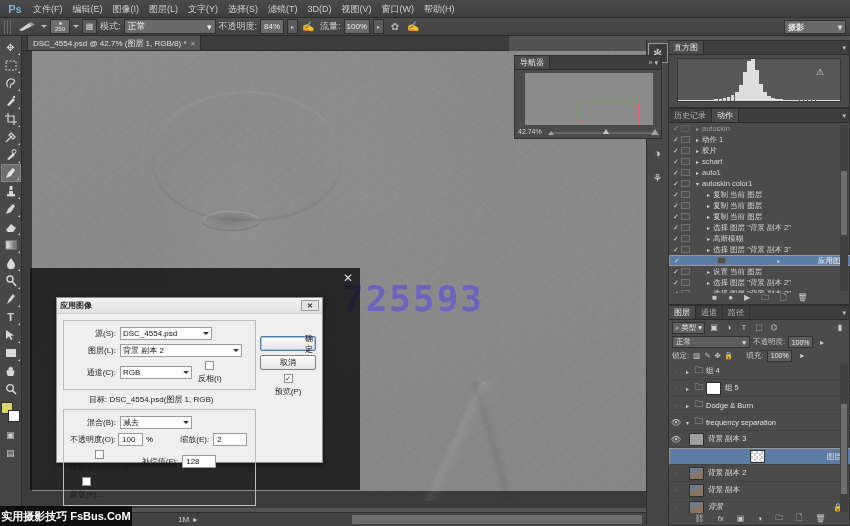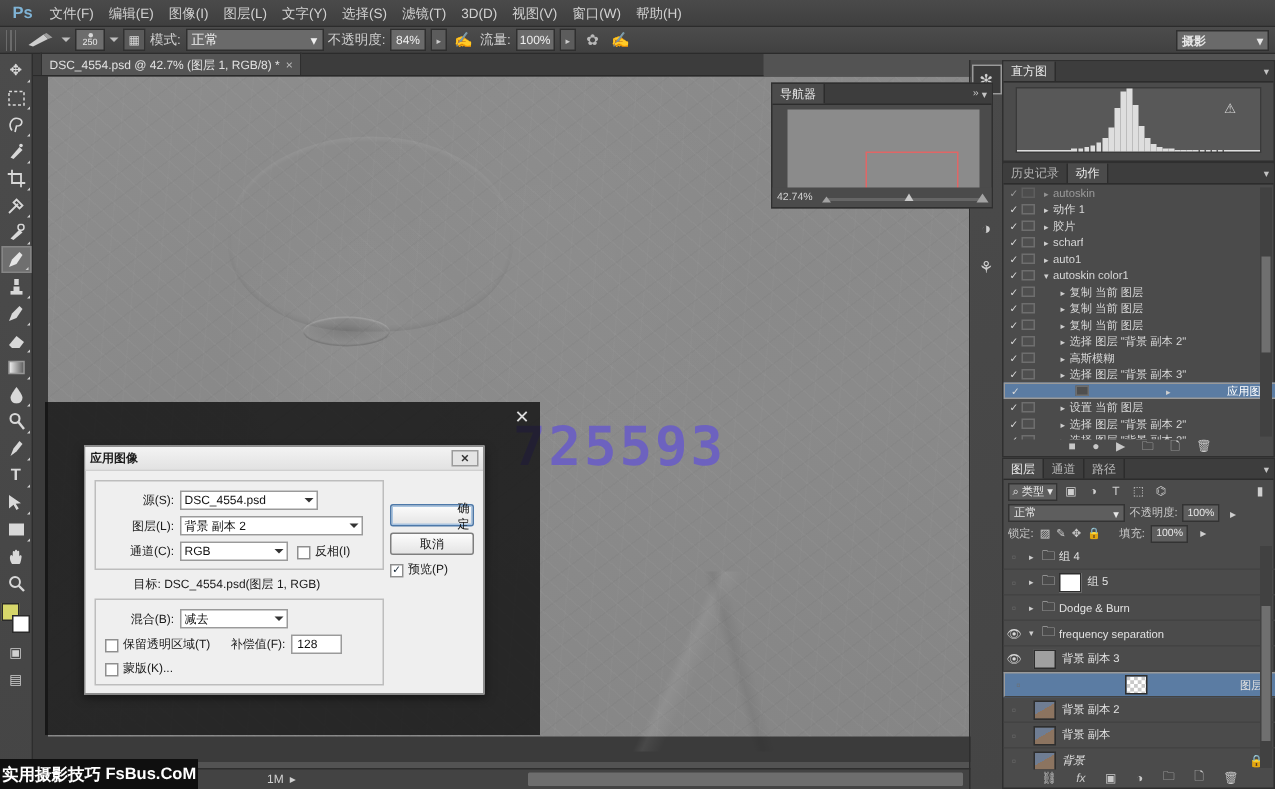--- a/index.html
+++ b/index.html
@@ -216,7 +216,7 @@
     height:13px; background:#fff; border:1px solid #9a9a9a;
     display:flex; align-items:center; padding:0 3px; font-size:8px; color:#111;
   }
-  .cbx { display:flex; align-items:flex-end; gap:3px; font-size:8px; color:#1a1a1a; }
+  .cbx { display:flex; align-items:center; gap:3px; font-size:8px; color:#1a1a1a;flex-direction:column; }
   .cbx .box { width:9px;height:9px;background:#fff;border:1px solid #8f8f8f;
     display:flex;align-items:center;justify-content:center;font-size:7px;color:#123; line-height:8px;}
   .dlg-target { font-size:8px; color:#1a1a1a; padding-left:26px; margin-bottom:4px;}

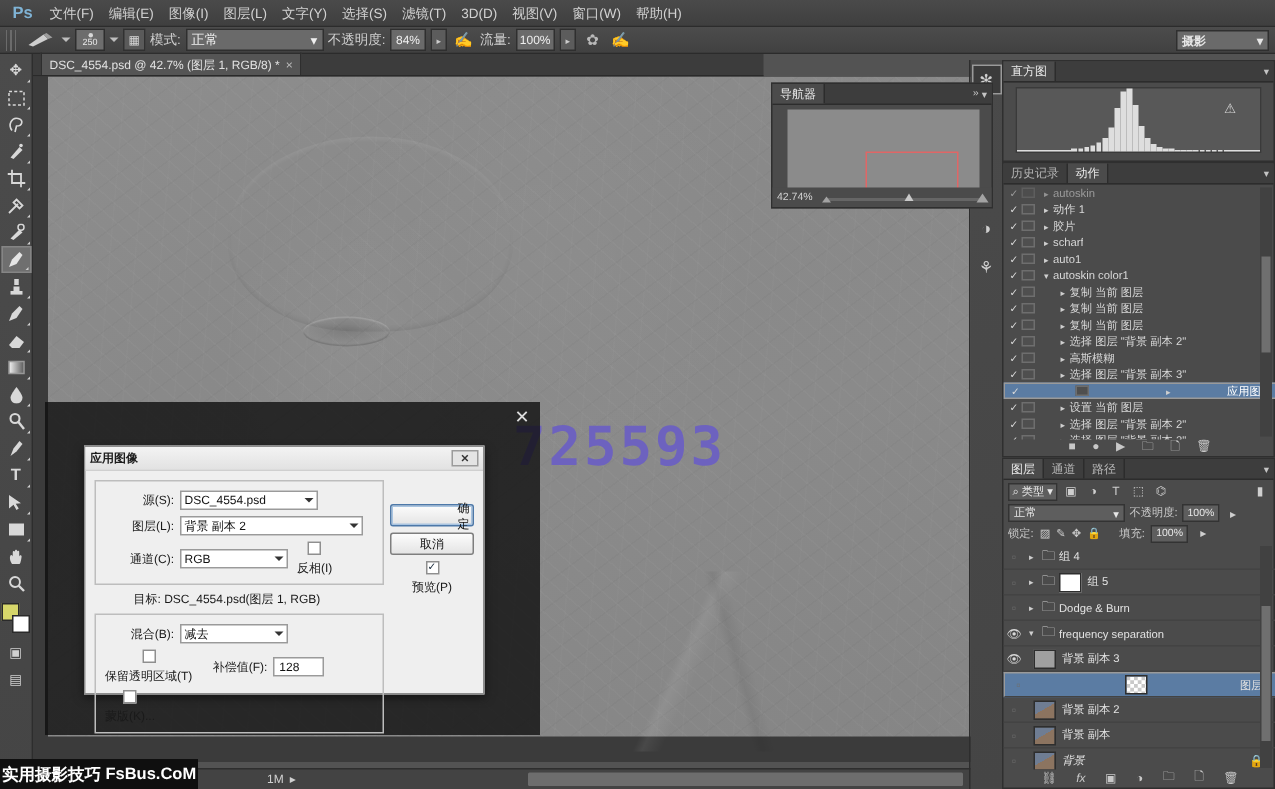--- a/index.html
+++ b/index.html
@@ -584,6 +584,13 @@
             <span>减去</span>
             <span class="cv"></span>
           </div>
+        </div>
+        <div class="frm-row">
+          <span class="frm-lab" style="width:48px">不透明度(O):</span>
+          <div class="inp" style="width:25px">100</div>
+          <span style="margin-left:3px">%</span>
+          <span class="frm-lab" style="width:46px;margin-left:14px">缩放(E):</span>
+          <div class="inp" style="width:34px">2</div>
         </div>
         <div class="frm-row">
           <div class="cbx">

